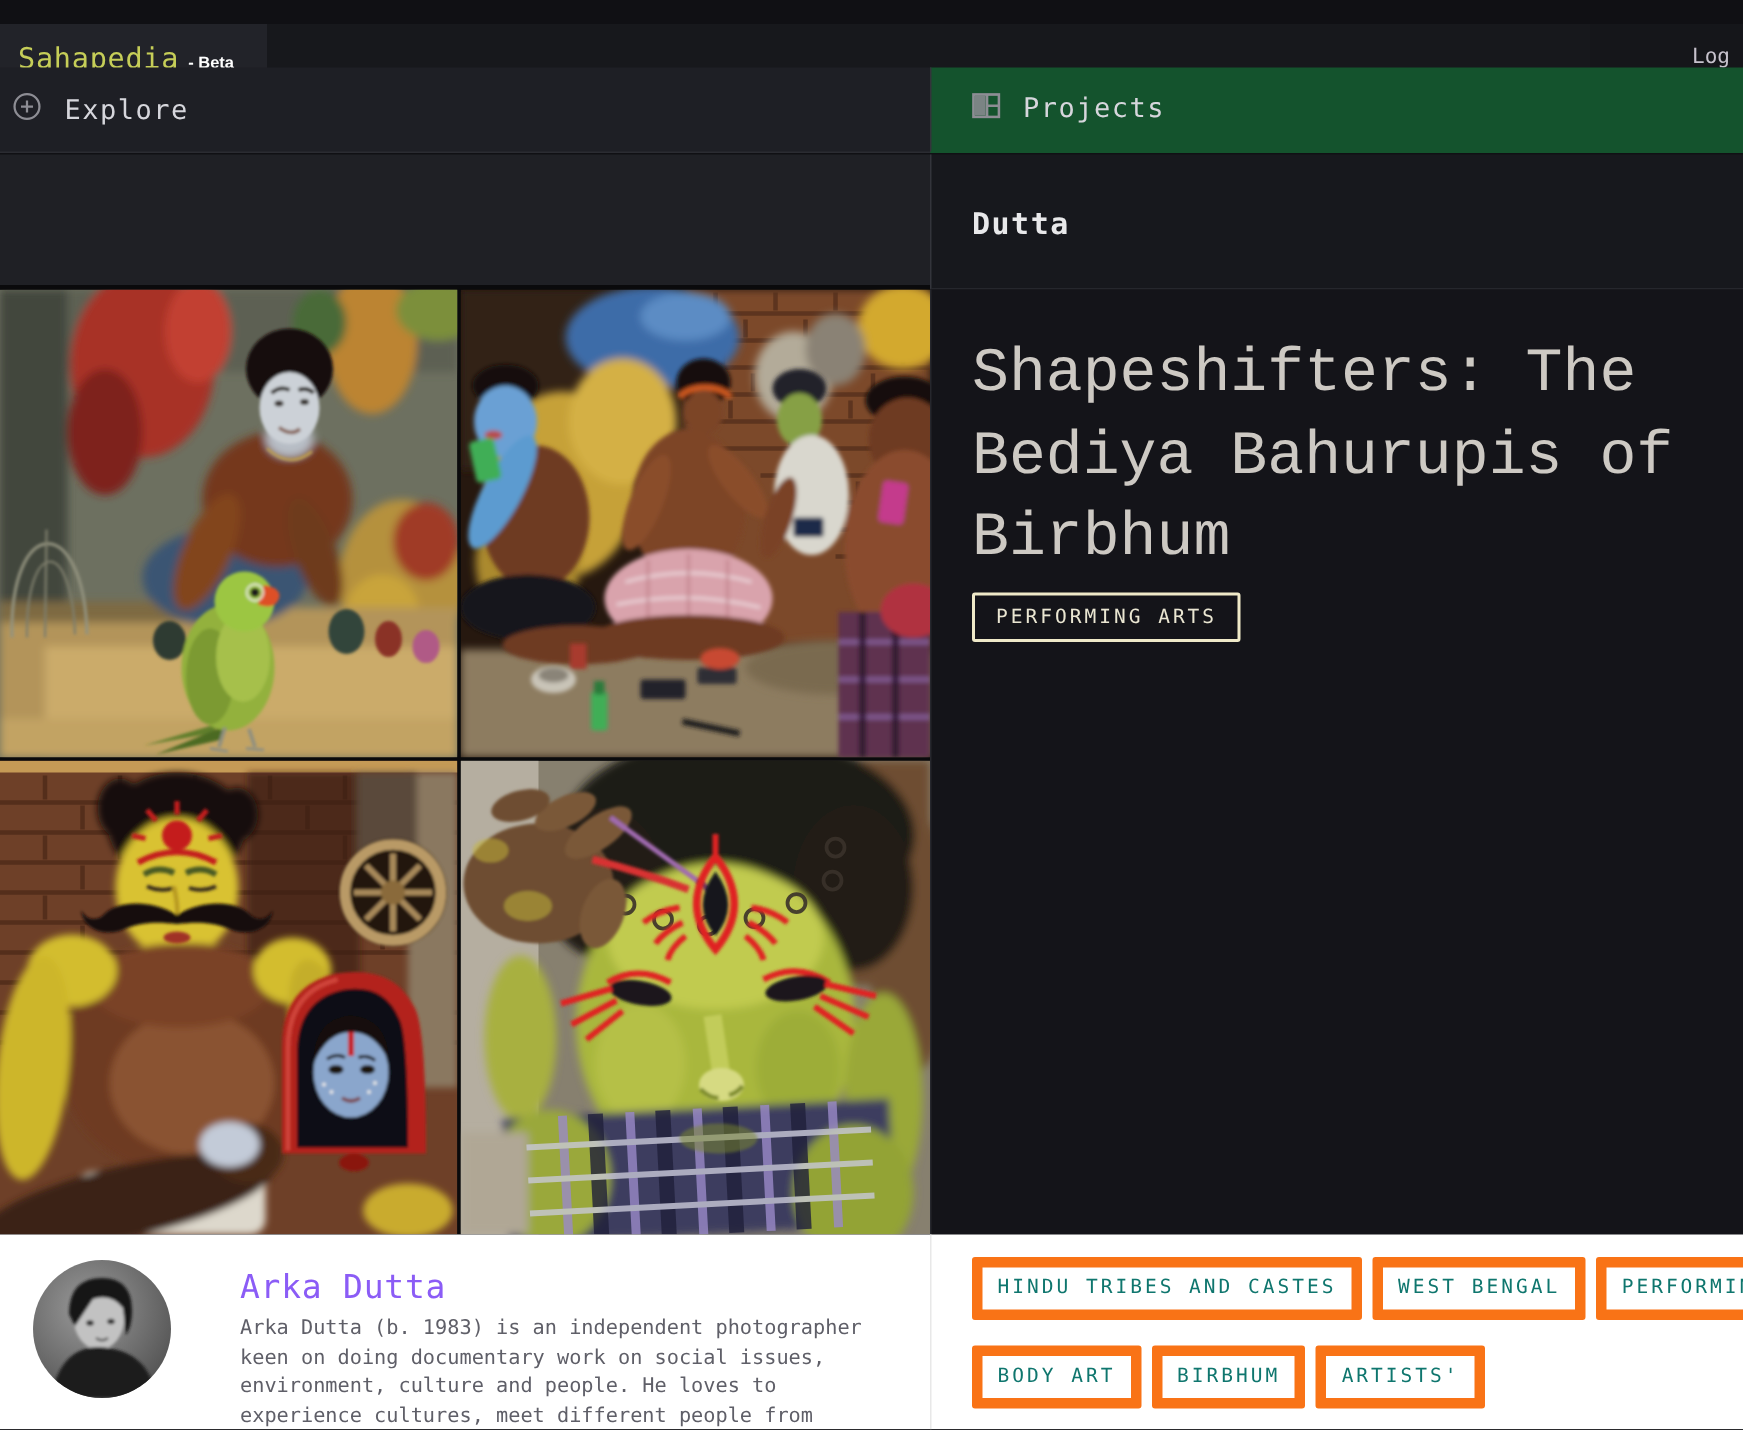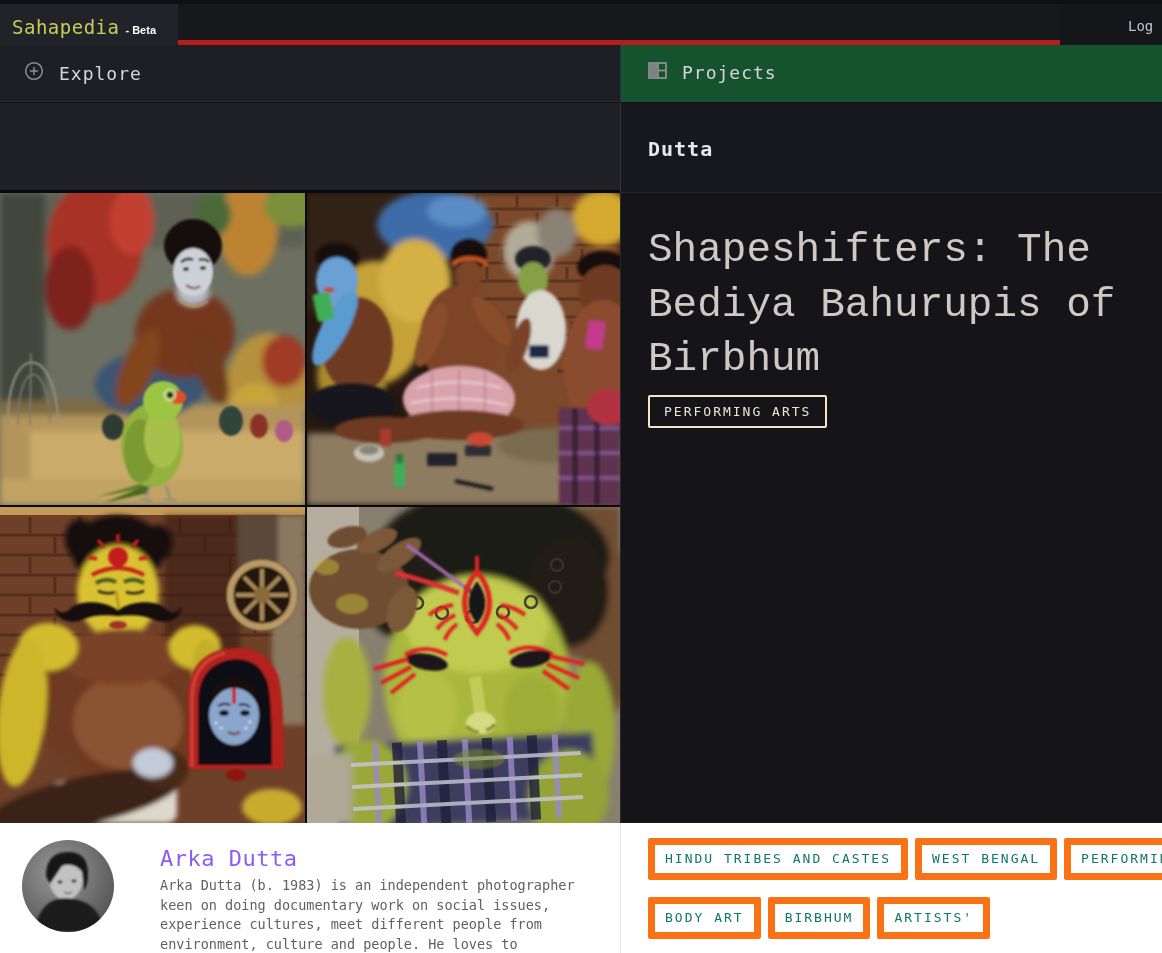--- a/index.html
+++ b/index.html
@@ -6,7 +6,7 @@
   .app{position:relative;width:1162px;height:953px;overflow:hidden;background:#101014;
        font-family:"DejaVu Sans Mono","Liberation Mono",monospace;-webkit-font-smoothing:antialiased;}
   
-  .topbar{position:absolute;left:0;top:4px;width:1162px;height:45px;display:flex;background:#17181c;border-bottom:1px solid #2a2b31;box-sizing:border-box;}
+  .topbar{position:absolute;left:0;top:16px;width:1162px;height:45px;display:flex;background:#17181c;border-bottom:1px solid #2a2b31;box-sizing:border-box;}
   .brand{width:178px;height:45px;background:#222329;display:flex;align-items:center;padding-left:12px;box-sizing:border-box;cursor:pointer;}
   .brand-name{color:#c6ce58;font-size:19px;letter-spacing:.5px;}
   .brand-beta{color:#ffffff;font-size:11px;font-weight:bold;font-family:"Liberation Sans",sans-serif;margin-left:6px;margin-top:6px;}

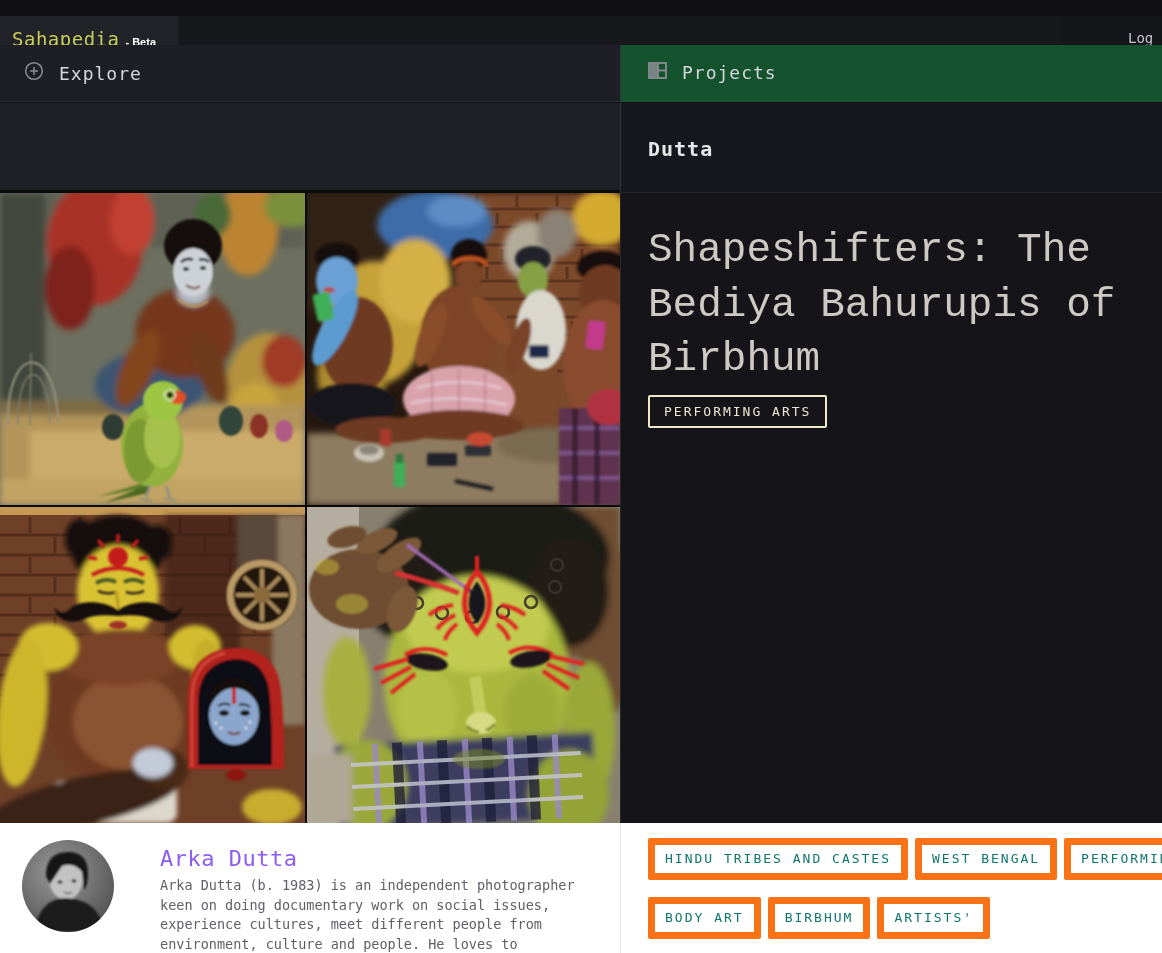--- a/index.html
+++ b/index.html
@@ -16,7 +16,7 @@
   .login{flex:1;height:45px;background:#15161a;color:#c6c2cc;font-size:14px;line-height:45px;padding-left:68px;white-space:nowrap;overflow:hidden;cursor:pointer;box-sizing:border-box;}
   
   .subnav{position:absolute;left:0;top:45px;width:1162px;height:57px;display:flex;}
-  .subnav-left{width:620px;height:57px;background:#1e1f25;border-bottom:1px solid #2b2c32;display:flex;align-items:center;box-sizing:border-box;cursor:pointer;padding-left:16px;}
+  .subnav-left{width:620px;height:57px;background:#1e1f25;border-bottom:1px solid #2b2c32;display:flex;align-items:center;box-sizing:border-box;cursor:pointer;}
   .subnav-right{width:542px;height:57px;background:#14532d;border-left:1px solid #33343b;border-bottom:2px solid #14532d;display:flex;align-items:center;box-sizing:border-box;cursor:pointer;}
   .subnav-left .icon{margin-left:8px;}
   .subnav-right .icon{margin-left:27px;}

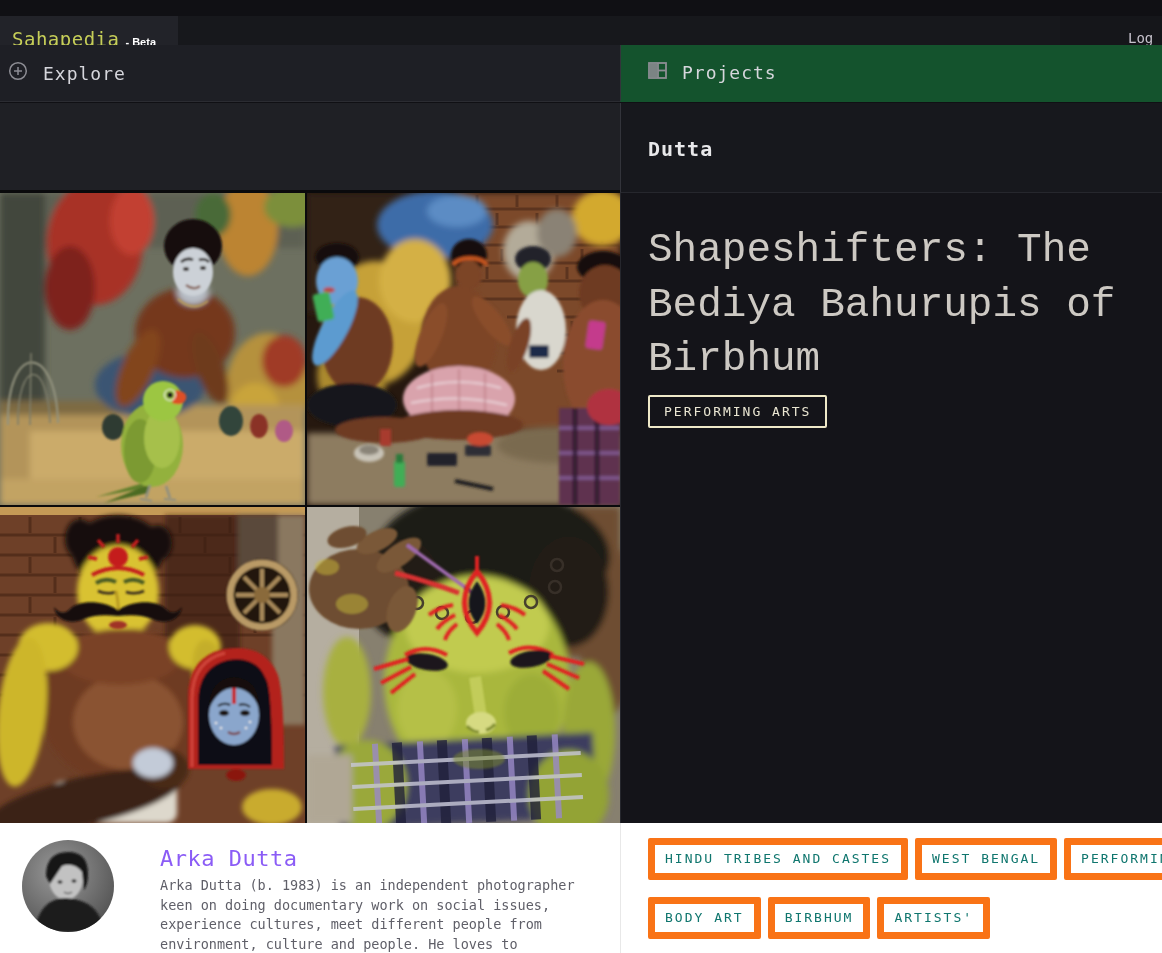--- a/index.html
+++ b/index.html
@@ -421,8 +421,8 @@
     <div class="author-bio">
       <div>Arka Dutta (b. 1983) is an independent photographer</div>
       <div>keen on doing documentary work on social issues,</div>
+      <div>environment, culture and people. He loves to</div>
       <div>experience cultures, meet different people from</div>
-      <div>environment, culture and people. He loves to</div>
     </div>
     <div class="vdiv"></div>
     <div class="tags">

